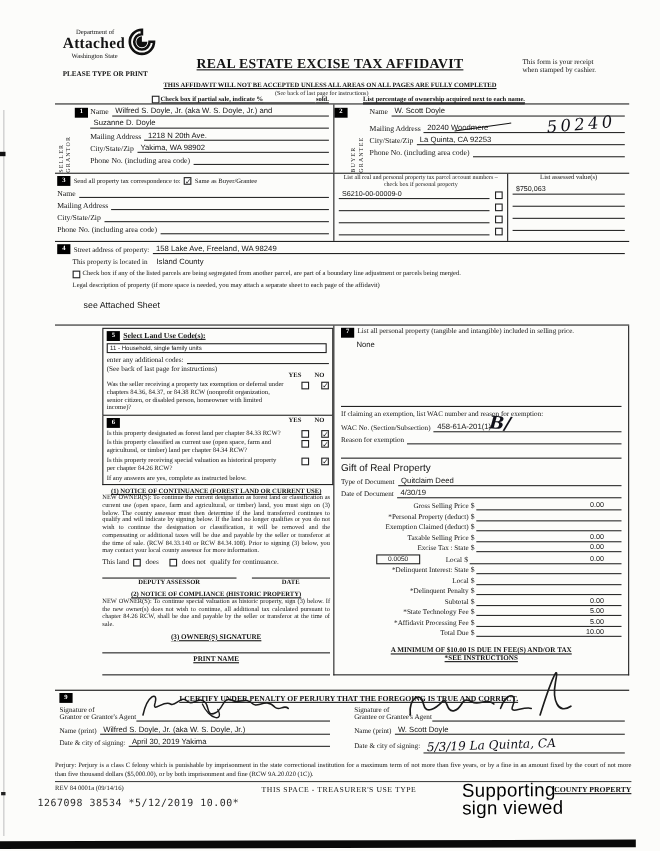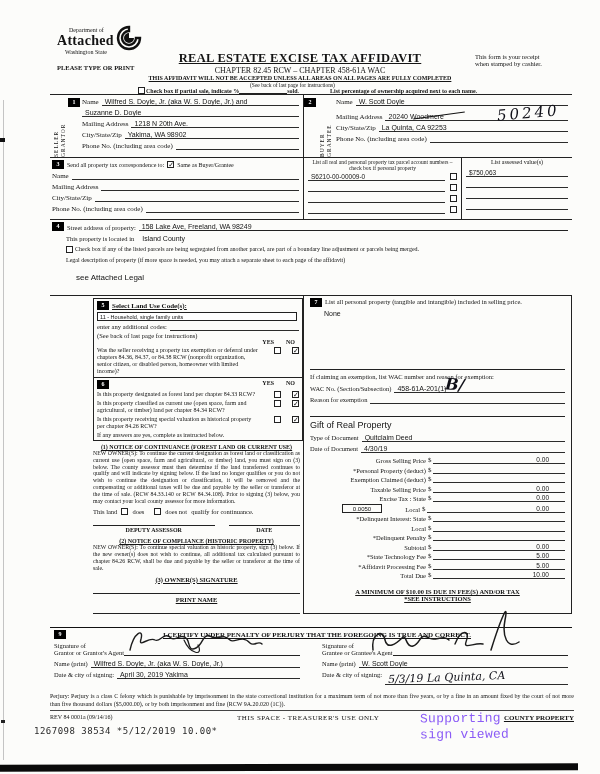--- a/index.html
+++ b/index.html
@@ -95,7 +95,6 @@
 
   <div class="titleblk">
     <div class="b" style="font-size:12.5px;letter-spacing:0.3px">REAL ESTATE EXCISE TAX AFFIDAVIT</div>
-    <div class="t8">CHAPTER 82.45 RCW – CHAPTER 458-61A WAC</div>
   </div>
   <div class="receiptnote">
     <div>This form is your receipt</div>

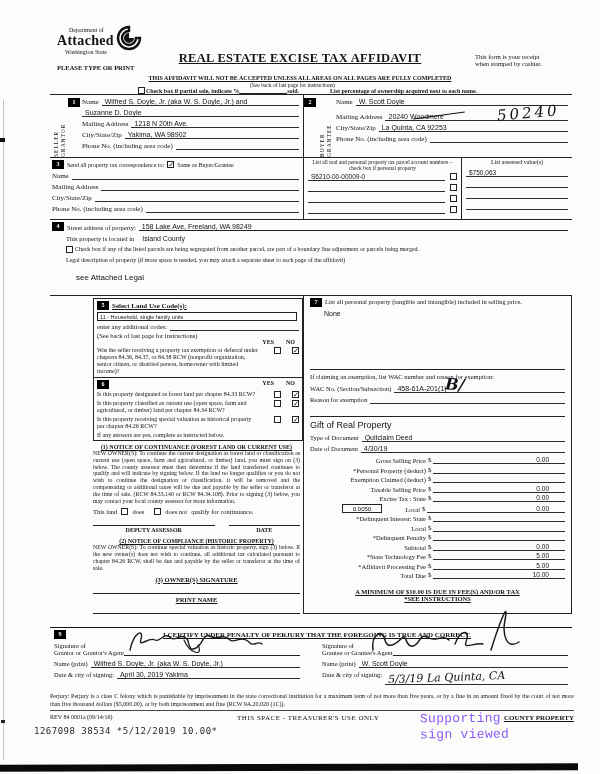--- a/index.html
+++ b/index.html
@@ -12,7 +12,7 @@
             font-weight:bold; text-align:center; line-height:9px; flex:0 0 auto; }
   .cb { display:inline-block; width:7px; height:7px; border:1px solid #222; font-size:7px; line-height:6px;
         text-align:center; vertical-align:-1px; background:#fff; color:#111; flex:0 0 auto; }
-  .fline { display:flex; align-items:flex-start; margin-bottom:3px; }
+  .fline { display:flex; align-items:center; margin-bottom:3px; }
   .fline .lbl { white-space:nowrap; padding-right:3px; }
   .fline .val { flex:1; border-bottom:1px solid #2b2b2b; font-family:"Liberation Sans",sans-serif;
                 padding:0 0 0 3px; min-height:8px; white-space:nowrap; }

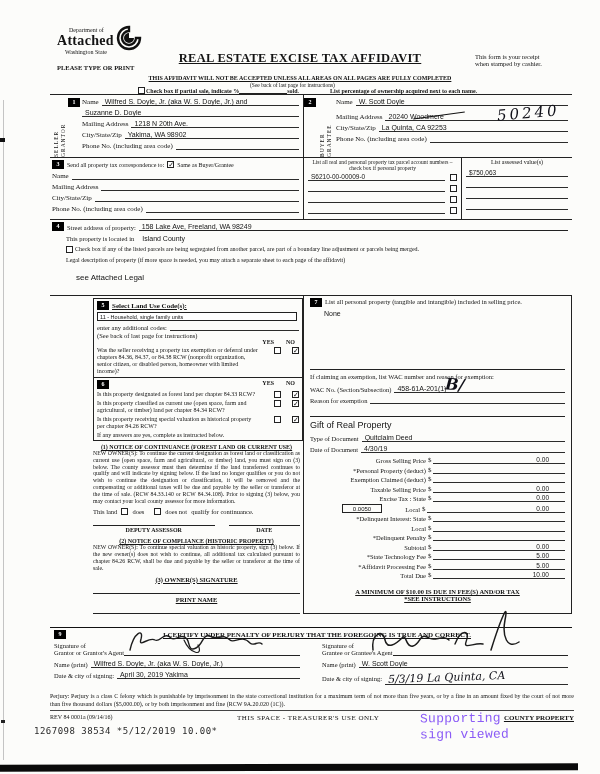--- a/index.html
+++ b/index.html
@@ -248,7 +248,7 @@
         <span class="t6">Check box if any of the listed parcels are being segregated from another parcel, are part of a boundary line adjustment or parcels being merged.</span>
       </div>
       <div class="t6" style="margin:4px 0 0 14px">Legal description of property (if more space is needed, you may attach a separate sheet to each page of the affidavit)</div>
-      <div class="sans t8" style="margin:10px 0 0 24px">see Attached Legal</div>
+      <div class="sans t8" style="margin:10px 0 0 24px">see Attached Sheet</div>
     </div>
 
     <div class="rowD">

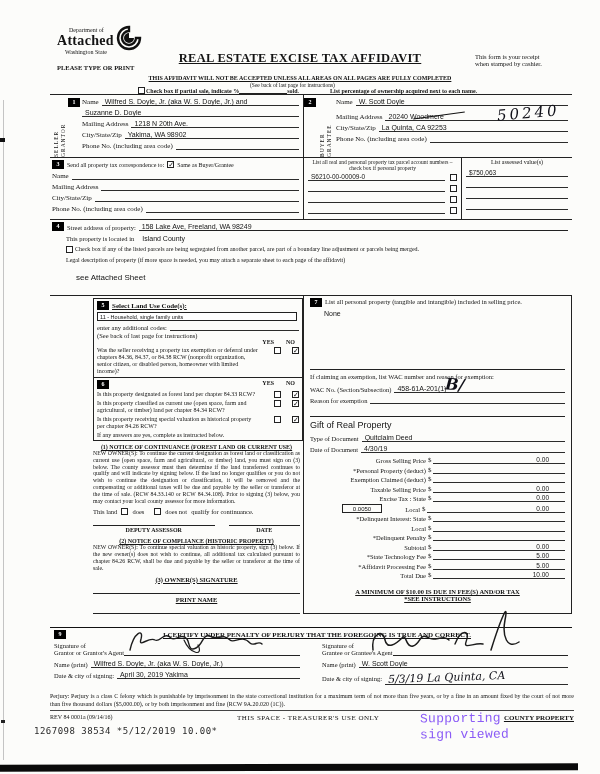--- a/index.html
+++ b/index.html
@@ -255,7 +255,7 @@
       <div class="colL">
 
         <div class="box56">
-          <div style="display:flex;gap:3px;align-items:center">
+          <div style="display:flex;gap:3px;align-items:flex-start">
             <span class="numbox">5</span>
             <span class="b t7">Select Land Use Code(s):</span>
           </div>

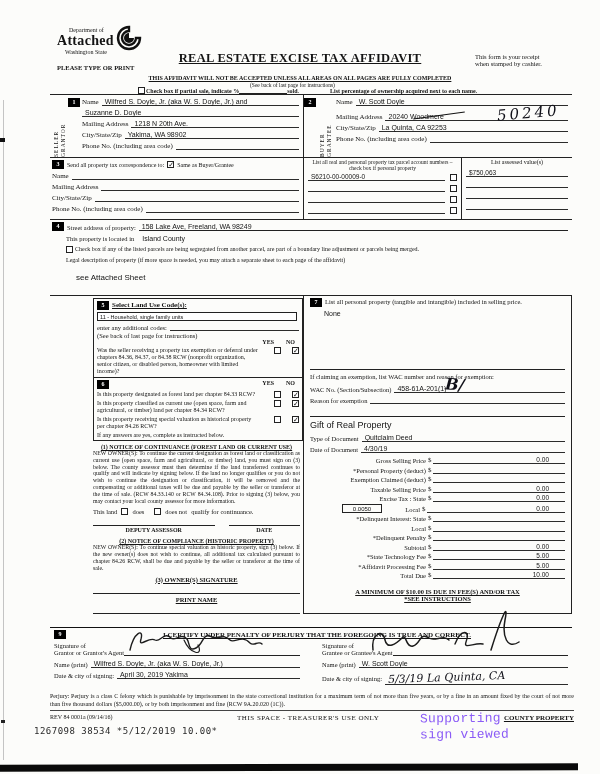--- a/index.html
+++ b/index.html
@@ -490,7 +490,7 @@
   <div class="perjury">Perjury: Perjury is a class C felony which is punishable by imprisonment in the state correctional institution for a maximum term of not more than five years, or by a fine in an amount fixed by the court of not more than five thousand dollars ($5,000.00), or by both imprisonment and fine (RCW 9A.20.020 (1C)).</div>
   <div class="footrow">
     <span class="t6">REV 84 0001a (09/14/16)</span>
-    <span class="t7" style="letter-spacing:0.5px">THIS SPACE - TREASURER'S USE ONLY</span>
+    <span class="t7" style="letter-spacing:0.5px">THIS SPACE - TREASURER'S USE TYPE</span>
     <span class="b t7">COUNTY PROPERTY</span>
   </div>
   <div class="receipt">1267098 38534 *5/12/2019 10.00*</div>

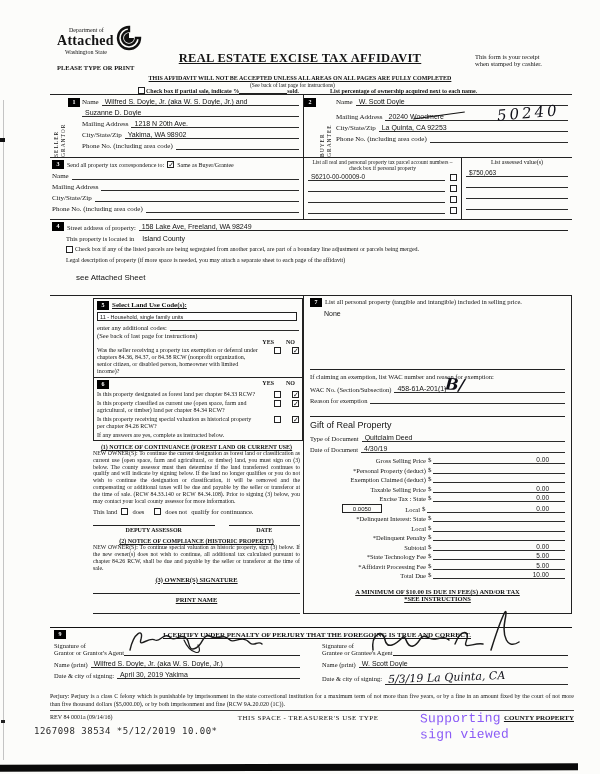--- a/index.html
+++ b/index.html
@@ -66,8 +66,8 @@
              border-bottom:1px solid #444; padding-bottom:2px; }
   .footrow { position:absolute; left:50px; top:714px; width:524px; display:flex; justify-content:space-between; align-items:flex-start; }
   .receipt { position:absolute; left:34px; top:726px; font-family:"DejaVu Sans Mono", monospace; font-size:9px; color:#2a2a2a; letter-spacing:0.5px; }
-  .stamp { position:absolute; left:420px; top:711px; color:#8b5cf6; font-family:Liberation Mono, monospace;
-           font-size:13px; line-height:16px; transform:rotate(-0.5deg); letter-spacing:0.3px; }
+  .stamp { position:absolute; left:420px; top:711px; color:#000000; font-family:Liberation Sans, sans-serif;
+           font-size:17px; line-height:16px; transform:rotate(-0.5deg); letter-spacing:0.3px; }
   .botbar { position:absolute; left:0; bottom:3px; width:578px; height:7px; background:#0a0a0a; transform:rotate(-0.15deg); }
   .scanedge { position:absolute; left:3px; top:100px; height:660px; width:1px; background:#c4c4c4; }
   .nick1 { position:absolute; left:0; top:138px; width:5px; height:4px; background:#111; }

